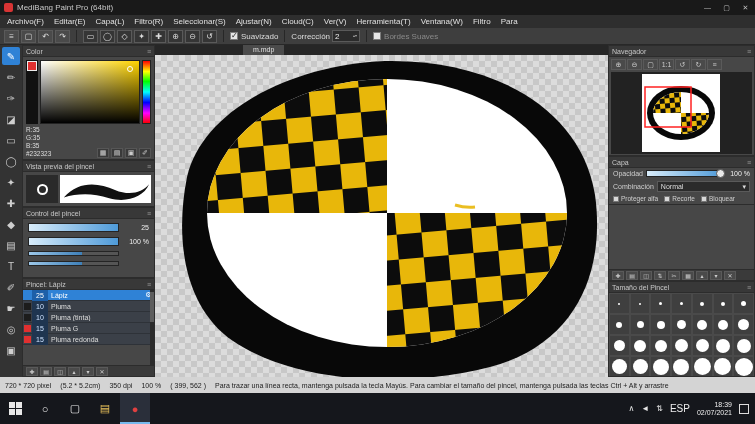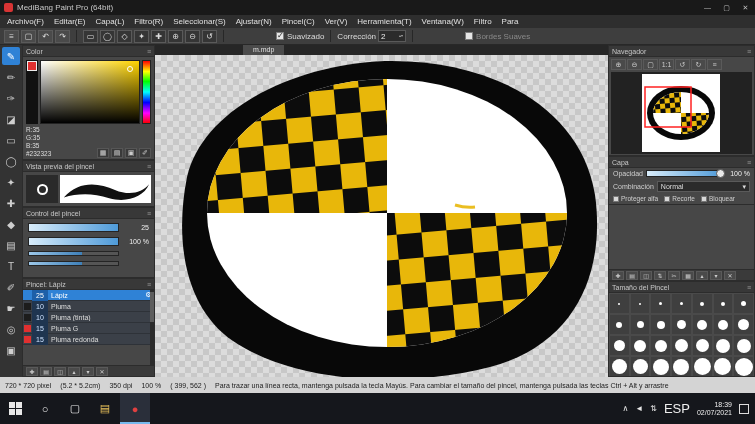--- a/index.html
+++ b/index.html
@@ -181,7 +181,7 @@
       <span class="menu-item">Filtro(R)</span>
       <span class="menu-item">Seleccionar(S)</span>
       <span class="menu-item">Ajustar(N)</span>
-      <span class="menu-item">Pincel(C)</span>
+      <span class="menu-item">Cloud(C)</span>
       <span class="menu-item">Ver(V)</span>
       <span class="menu-item">Herramienta(T)</span>
       <span class="menu-item">Ventana(W)</span>

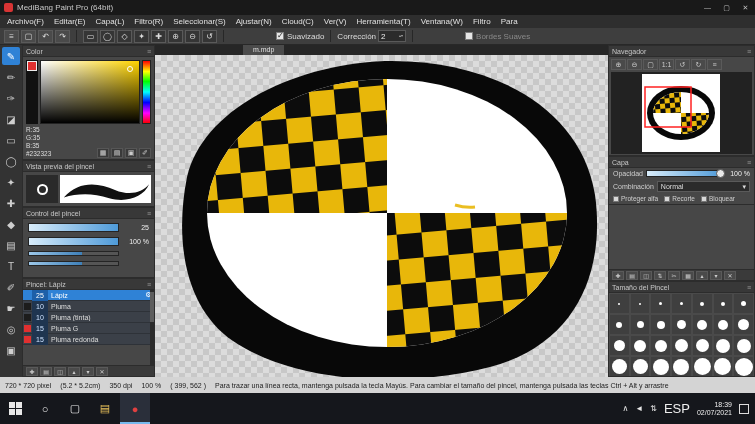--- a/index.html
+++ b/index.html
@@ -23,7 +23,7 @@
              display:flex; align-items:center; justify-content:center; font-size:8px; flex:none; }
   .tb-group2 .tb-icon { background:#353535; }
   .tb-sep { width:1px; height:12px; background:#272727; margin:0 4px; flex:none; }
-  .tb-check { display:flex; align-items:center; gap:3px; white-space:nowrap;margin-left:46px; }
+  .tb-check { display:flex; align-items:center; gap:3px; white-space:nowrap; }
   .tb-check.disabled { color:#8a8a8a; }
   .checkbox { width:8px; height:8px; background:#e6e6e6; border:1px solid #7d7d7d; position:relative; flex:none; }
   .checkbox.checked::after { content:"✓"; position:absolute; top:-2.5px; left:0; font-size:8px; color:#1a1a1a; }

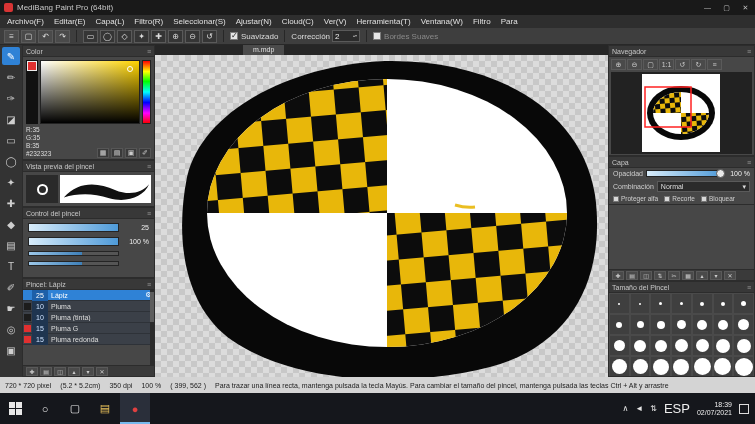--- a/index.html
+++ b/index.html
@@ -156,7 +156,7 @@
   .tb-app.selected { background:#2a2f3a; box-shadow:inset 0 -2px 0 #76b9ed; }
   .tray { margin-left:auto; display:flex; align-items:center; gap:7px; padding-right:6px; }
   .tray-icon { font-size:8px; color:#e6e6e6; }
-  .tray-lang { font-size:13px; }
+  .tray-lang { font-size:10px; }
   .clock { text-align:right; font-size:7px; line-height:8px; }
   .notif { width:10px; height:10px; border:1px solid #ddd; }
 </style>

